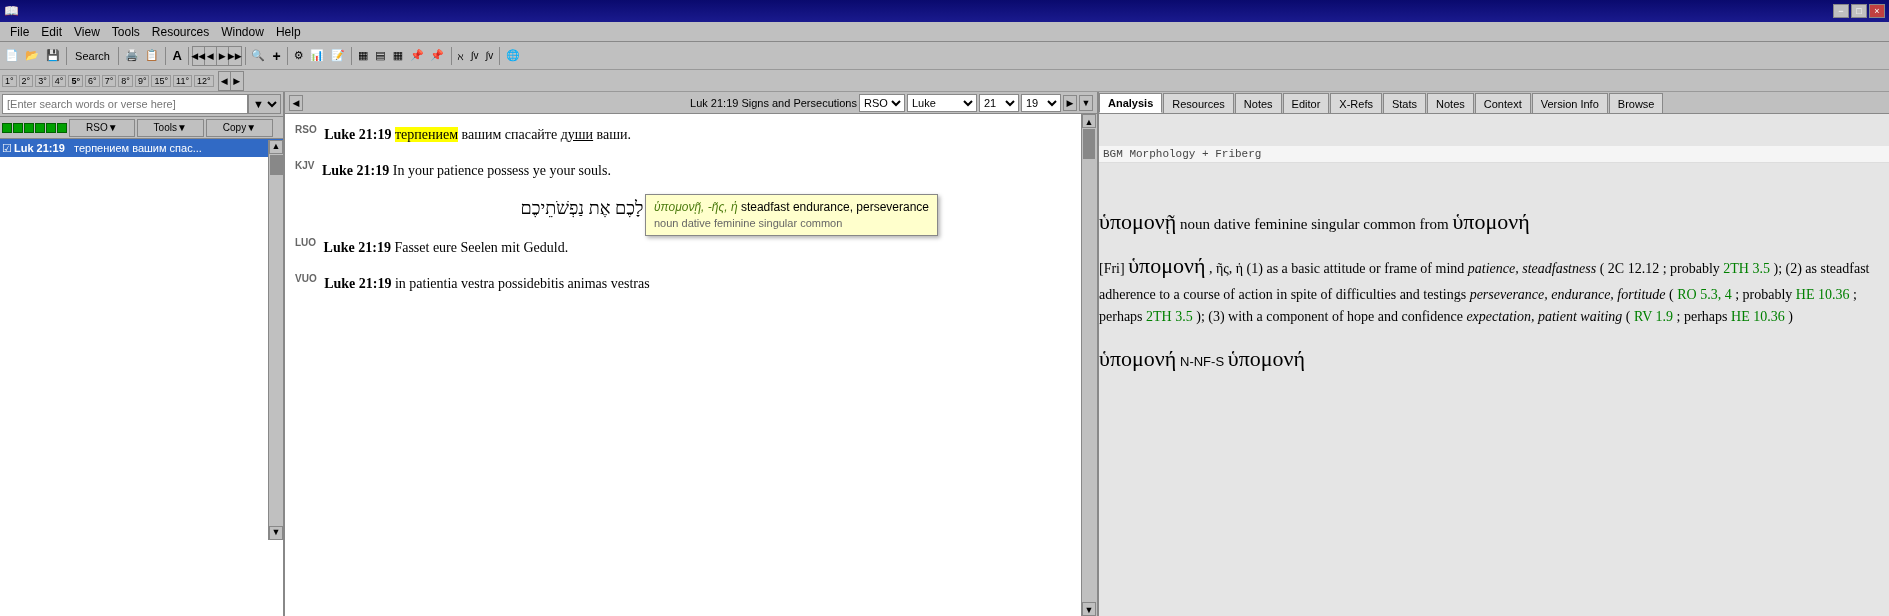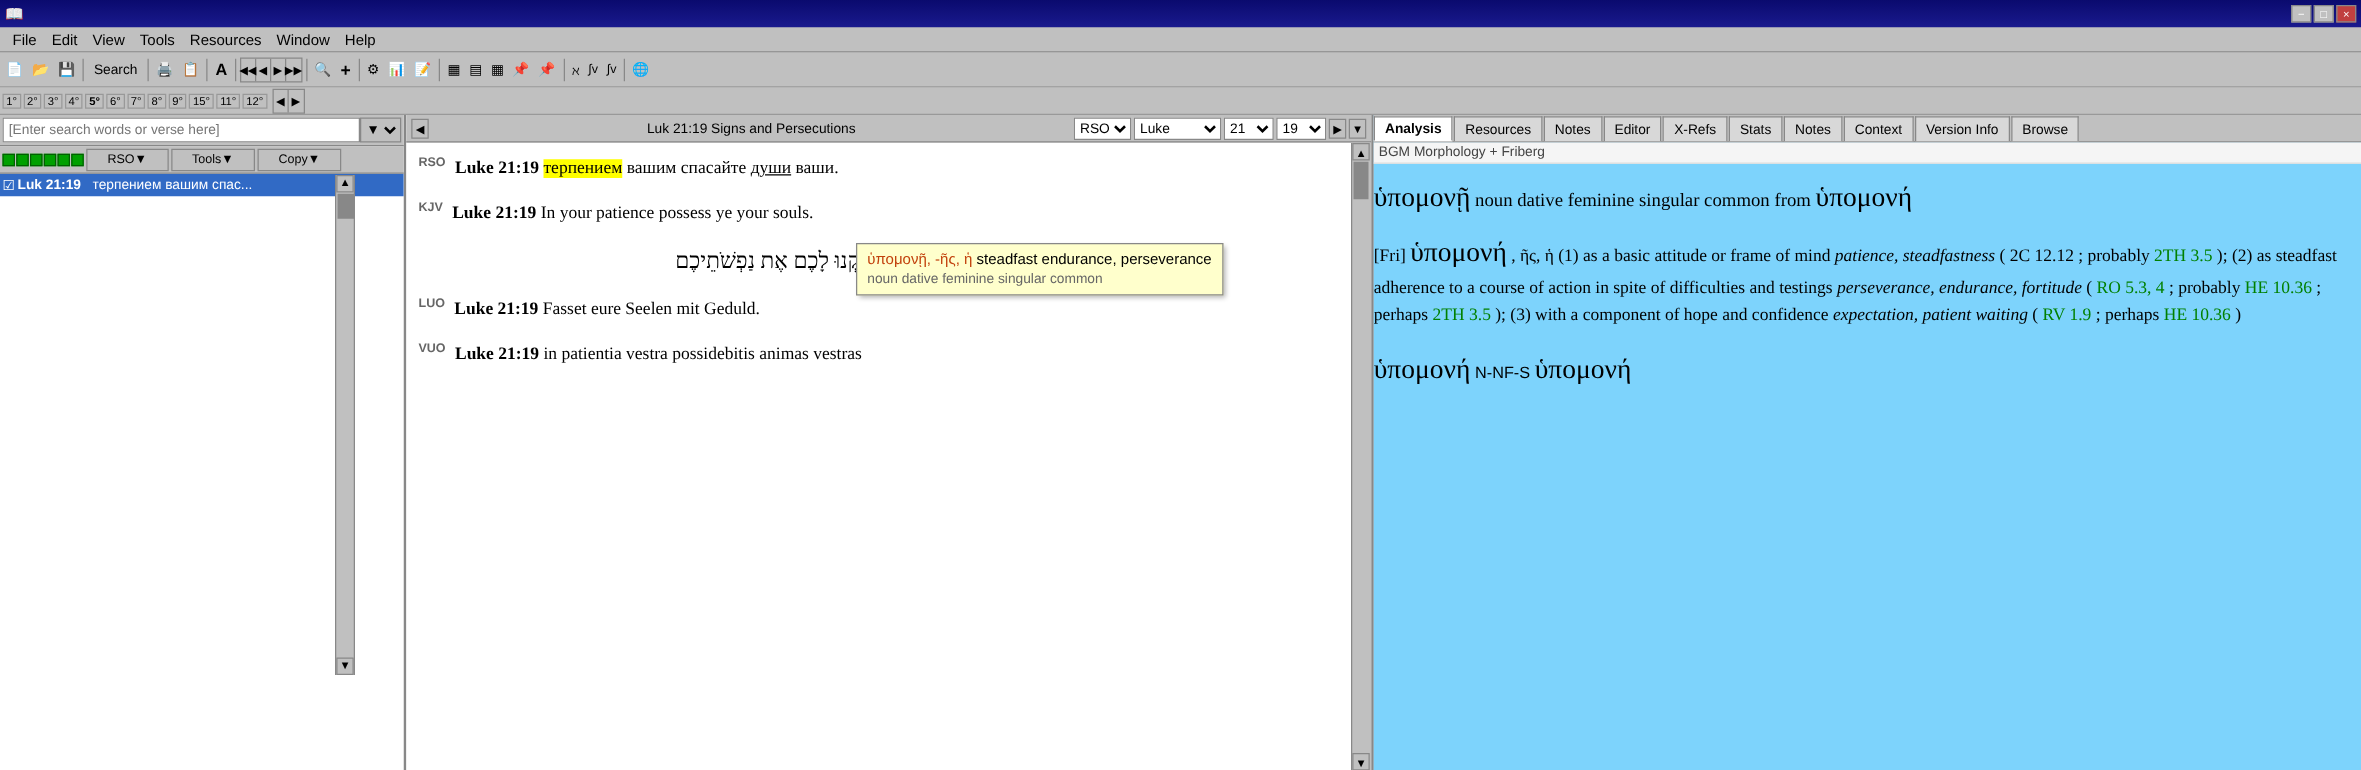--- a/index.html
+++ b/index.html
@@ -96,7 +96,7 @@
     
     
     .left-panel {
-      width: 325px;
+      width: 285px;
       border-right: 2px solid #888;
       display: flex;
       flex-direction: column;

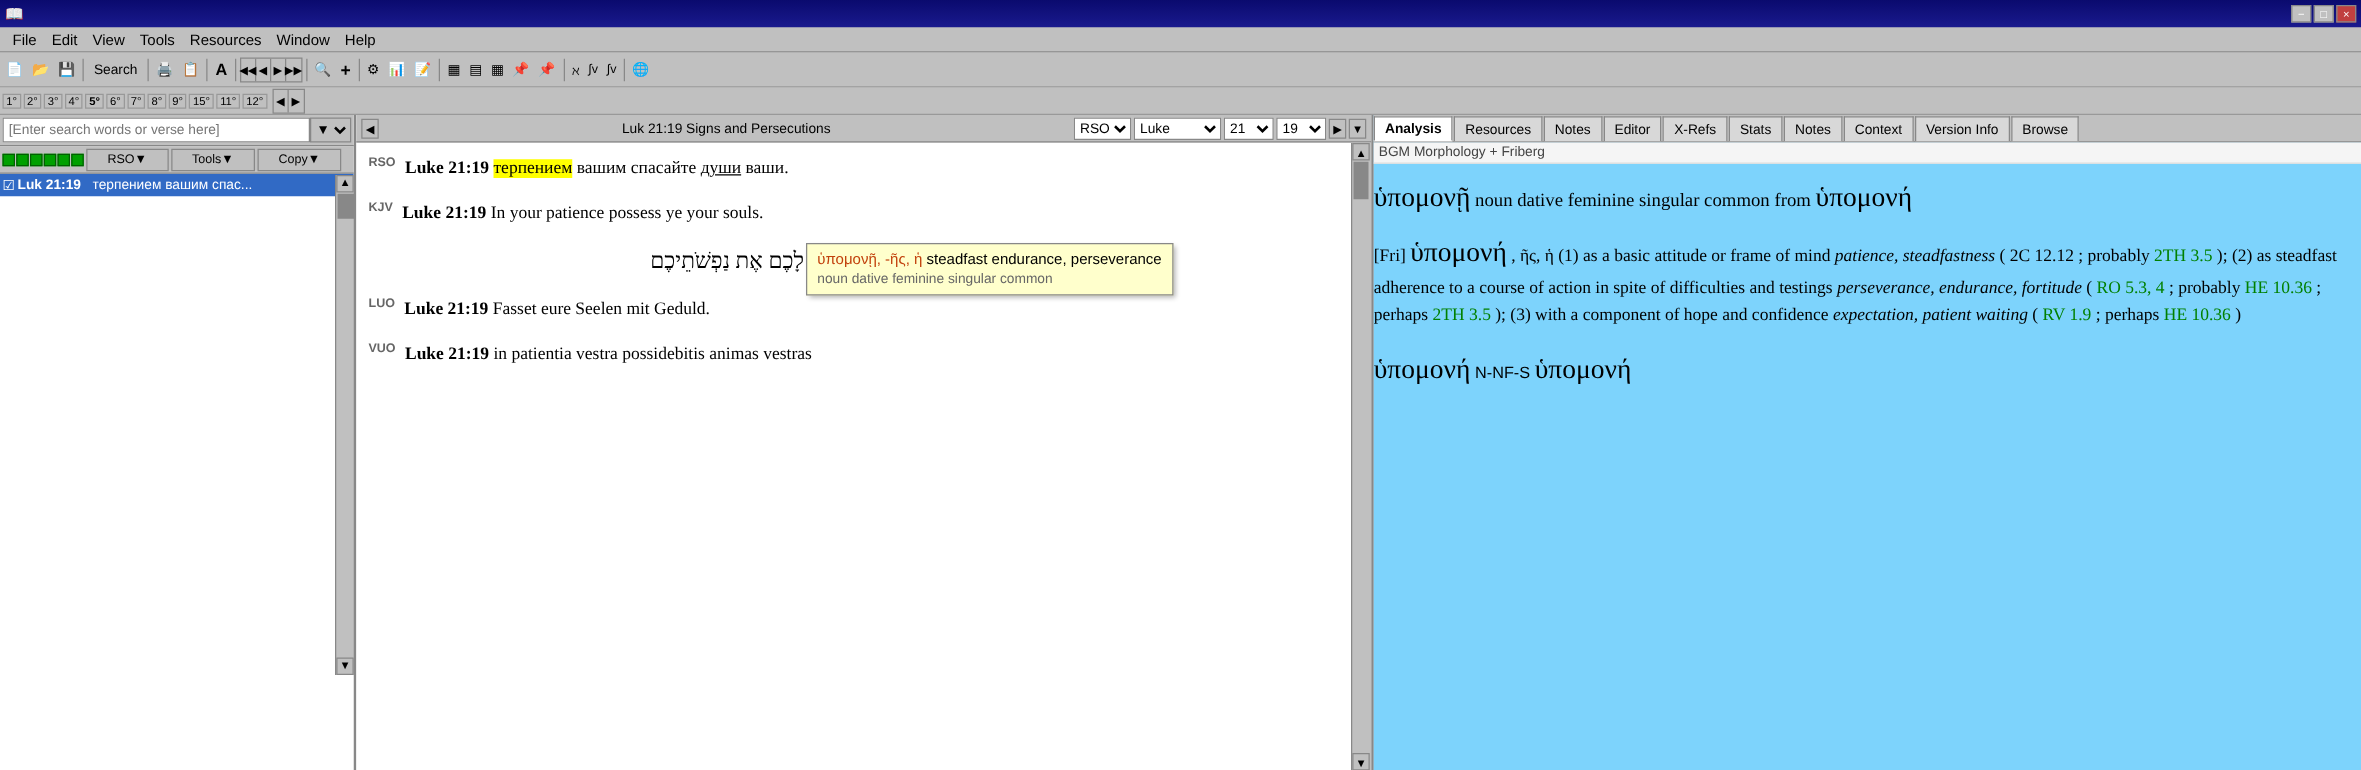--- a/index.html
+++ b/index.html
@@ -186,7 +186,7 @@
     }
     .verse-nav-title {
       flex: 1;
-      text-align: center;
+      text-align: right;
       font-size: 11px;
     }
     .verse-nav select {

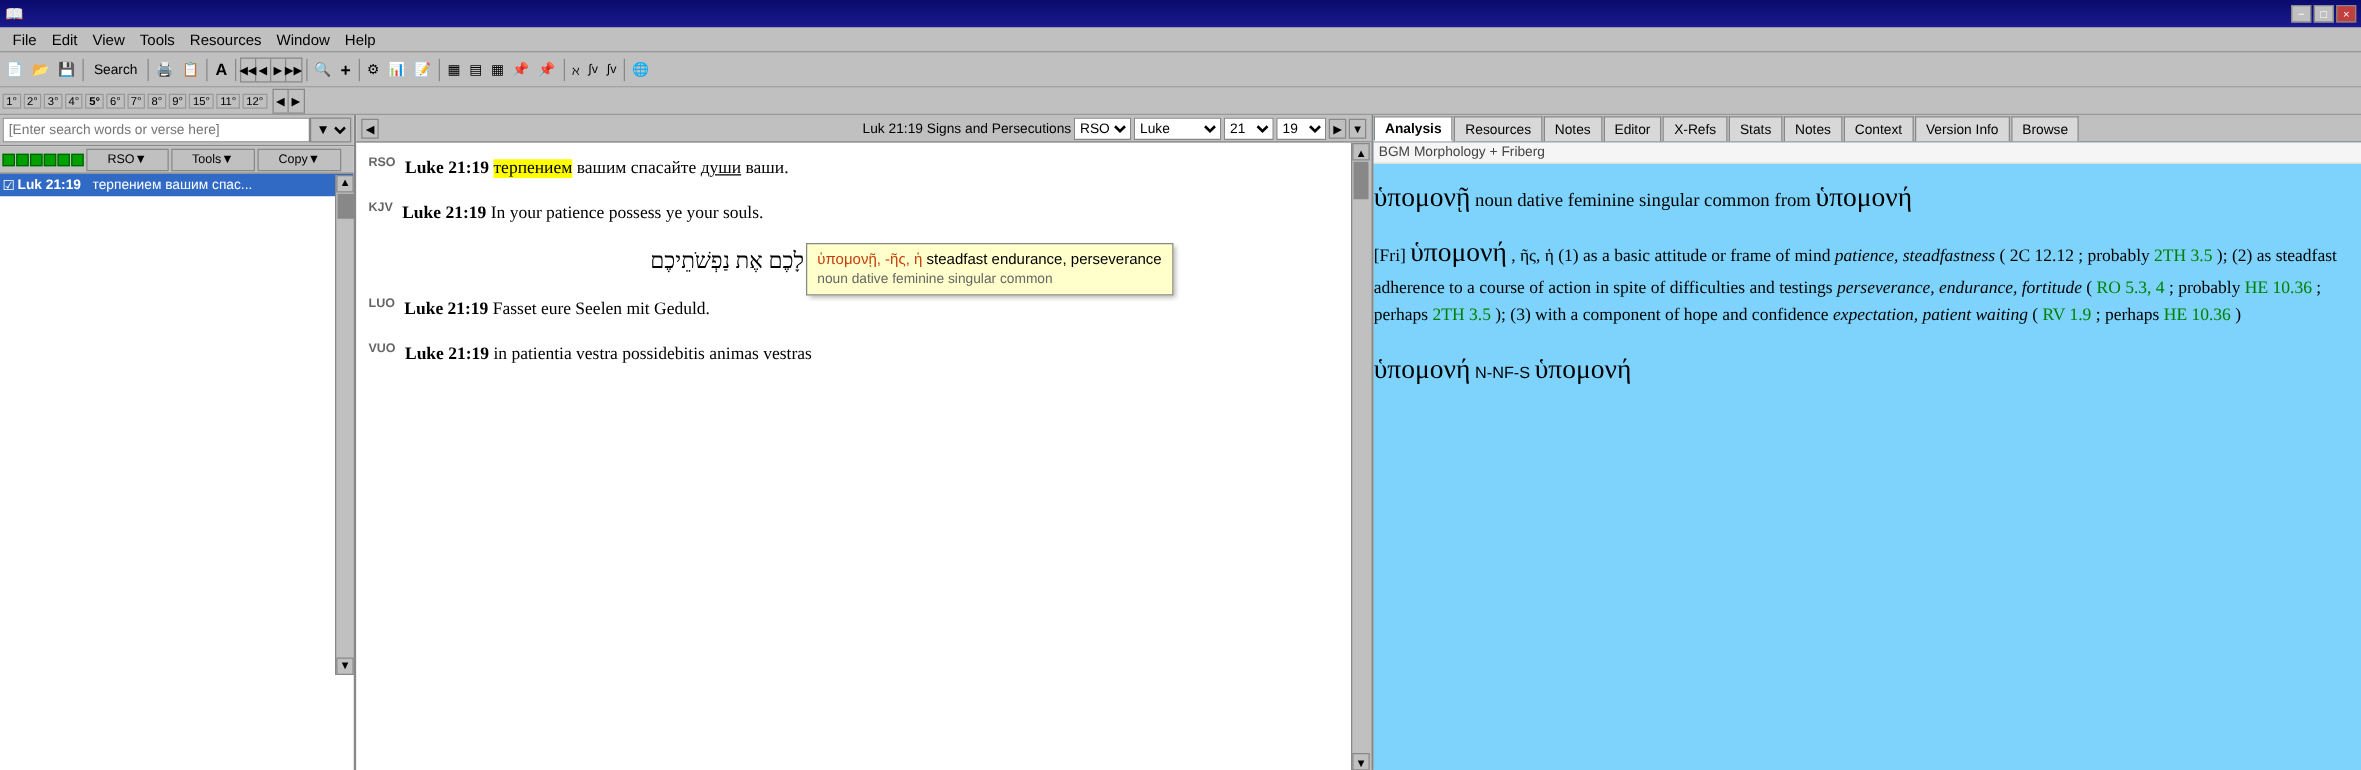--- a/index.html
+++ b/index.html
@@ -209,7 +209,8 @@
       width: 790px;
       display: flex;
       flex-direction: column;
-      background: #7dd3fc;
+      background: #e5e5e5;
+      gap: 32px;
     }
     .analysis-tabs {
       display: flex;

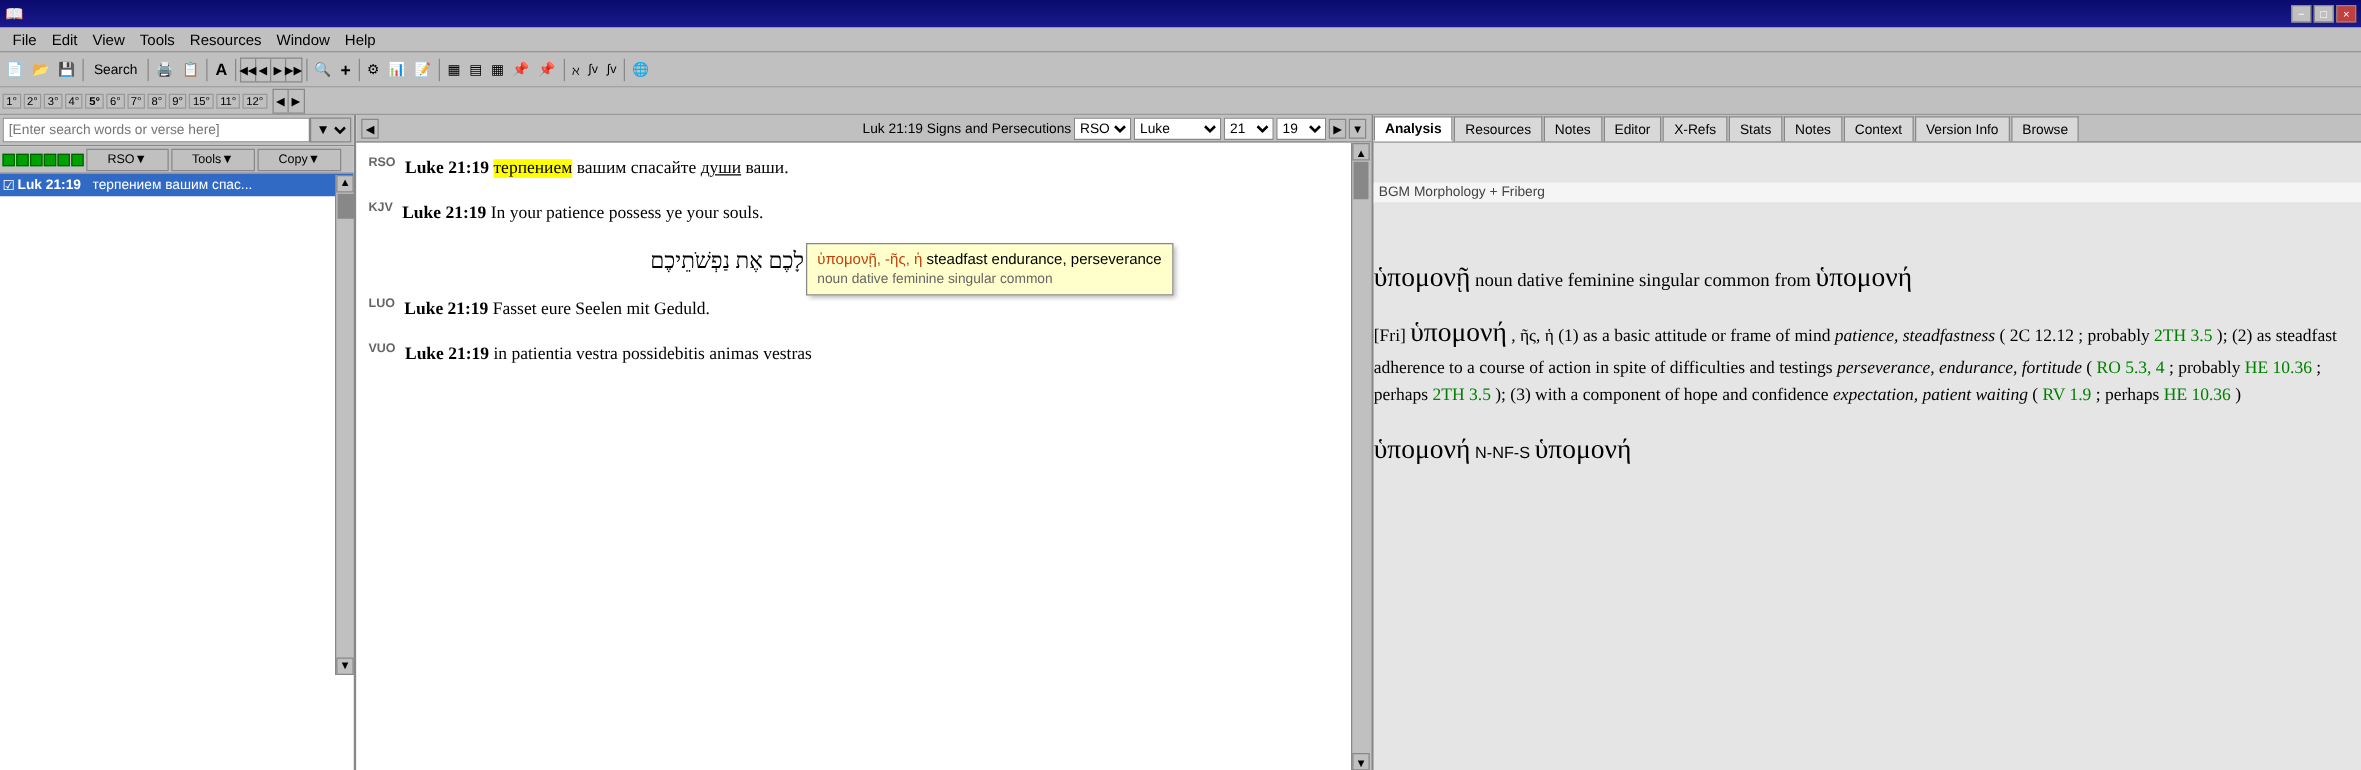--- a/index.html
+++ b/index.html
@@ -238,7 +238,7 @@
       z-index: 1;
     }
     .analysis-subtitle {
-      font-family: Liberation Sans, sans-serif;
+      font-family: Liberation Mono, monospace;
       font-size: 11px;
       color: #444;
       padding: 2px 4px;

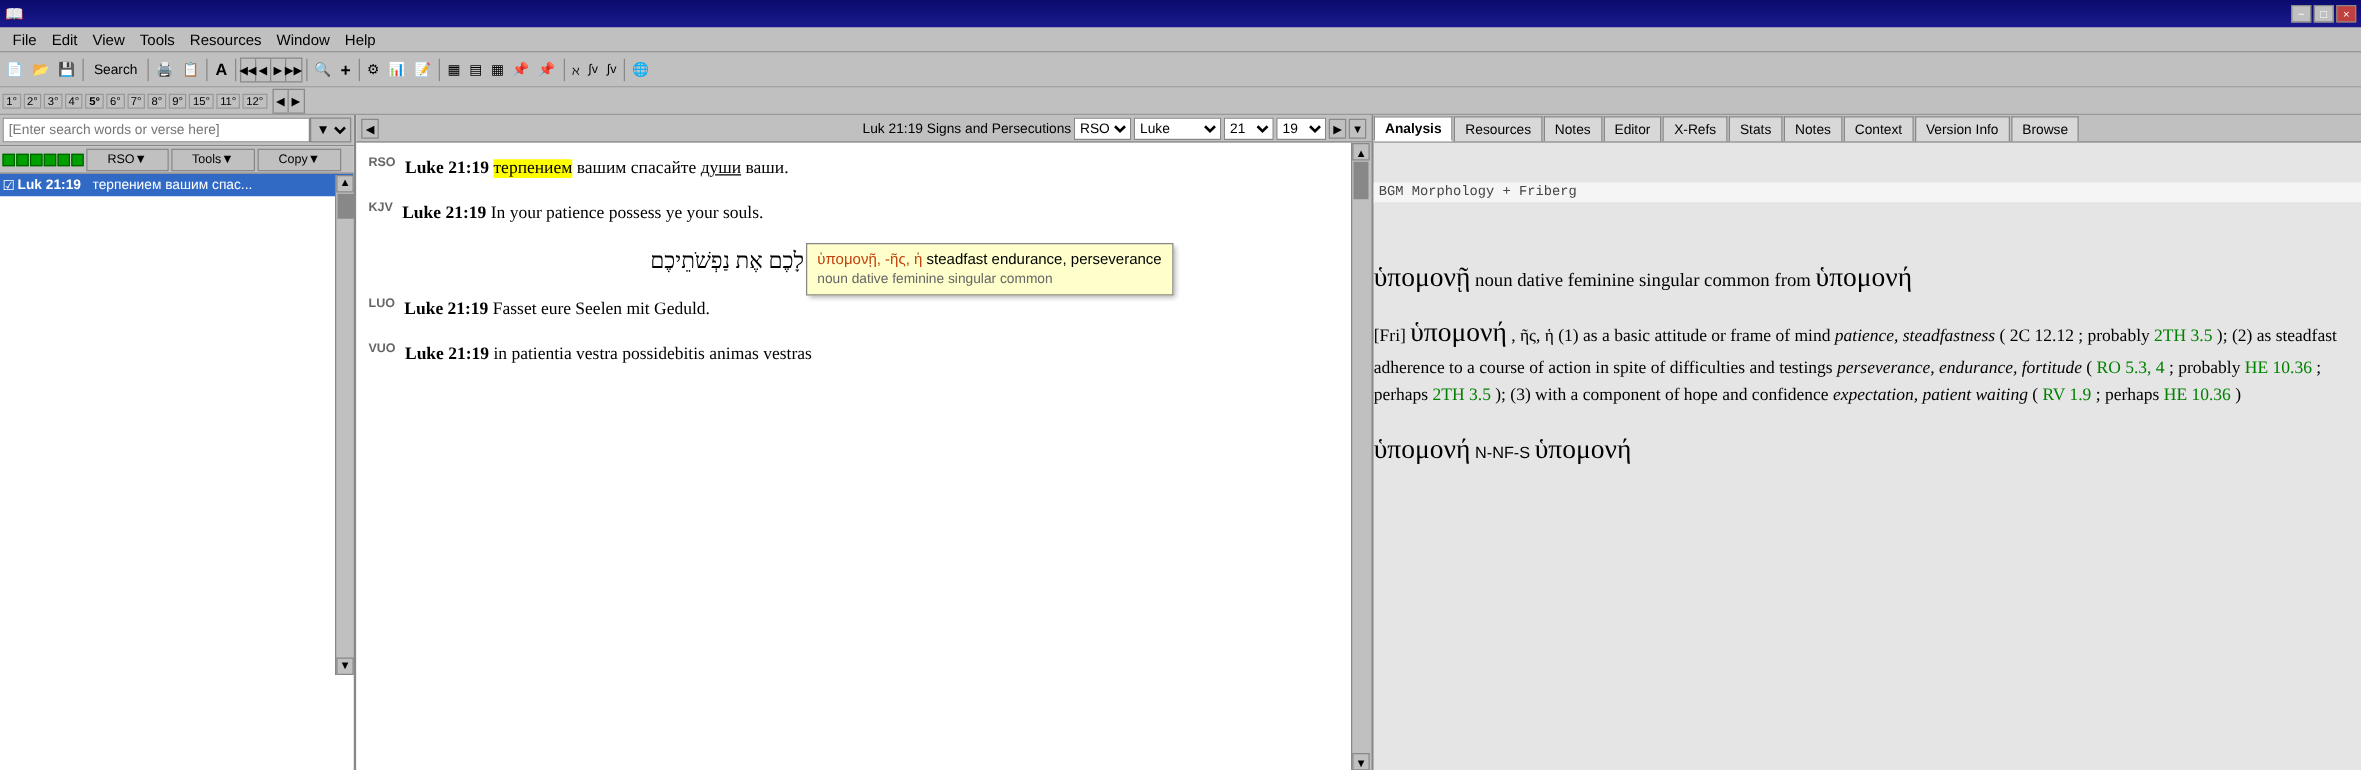--- a/index.html
+++ b/index.html
@@ -289,7 +289,7 @@
     .hebrew { font-family: 'Times New Roman', serif; font-size: 16px; direction: rtl; }
     
     
-    .red-text { color: #c2410c; }
+    .red-text { color: #4d7c0f; font-style: italic; }
     .xlarge-greek { font-size: 22px; font-family: 'Times New Roman', serif; }
     
     .nav-arrows { 

